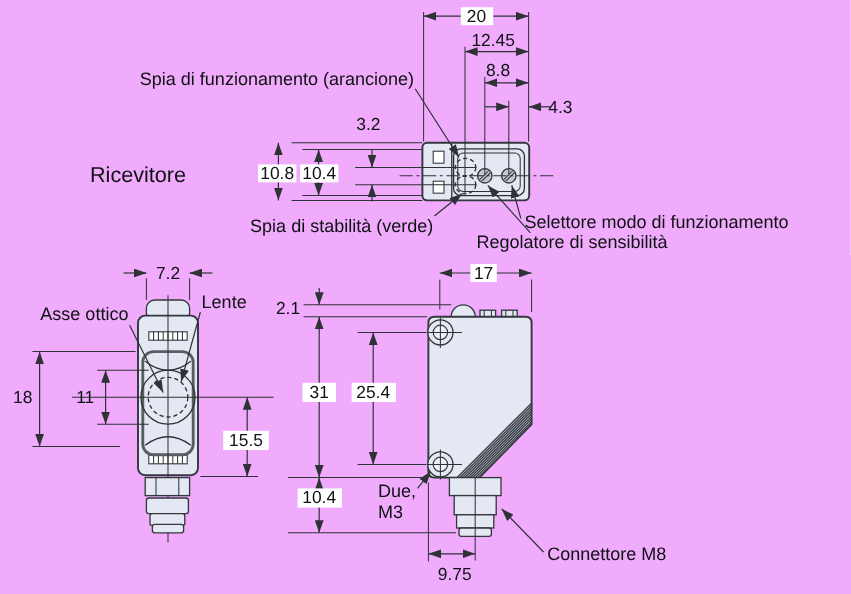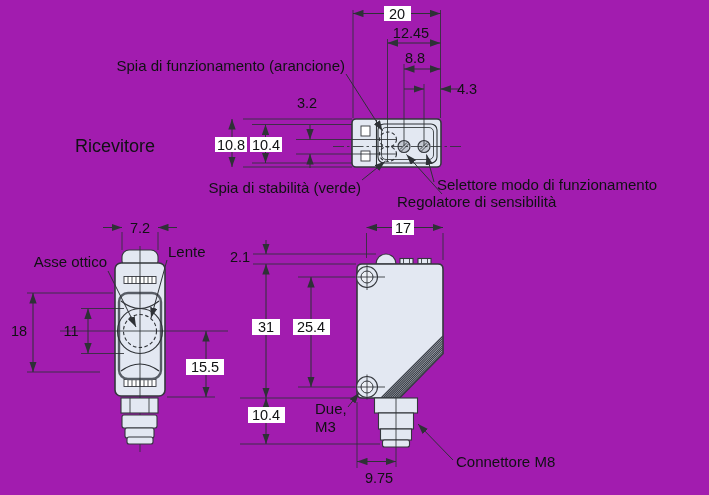--- a/index.html
+++ b/index.html
@@ -4,7 +4,7 @@
 <style>
   :root { --body-fill:#e3e8f2; --line:#2e3136; }
   html,body { margin:0; padding:0; background:#ffffff; }
-  .canvas { width:709px; height:495px; position:relative; background:#a21caf; overflow:hidden; }
+  .canvas { width:709px; height:495px; position:relative; background:#f0abfc; overflow:hidden; }
   svg { display:block; font-family:"Liberation Sans", sans-serif; }
   .ln   { stroke:var(--line); stroke-width:1.1; fill:none; }
   .thin { stroke:var(--line); stroke-width:0.85; fill:none; }

